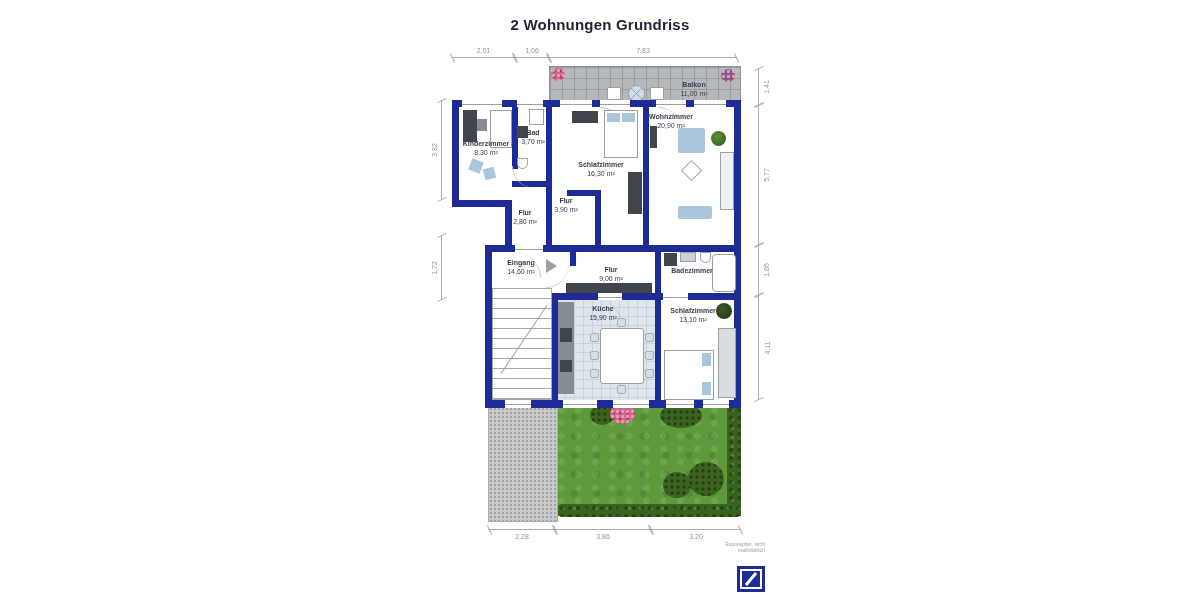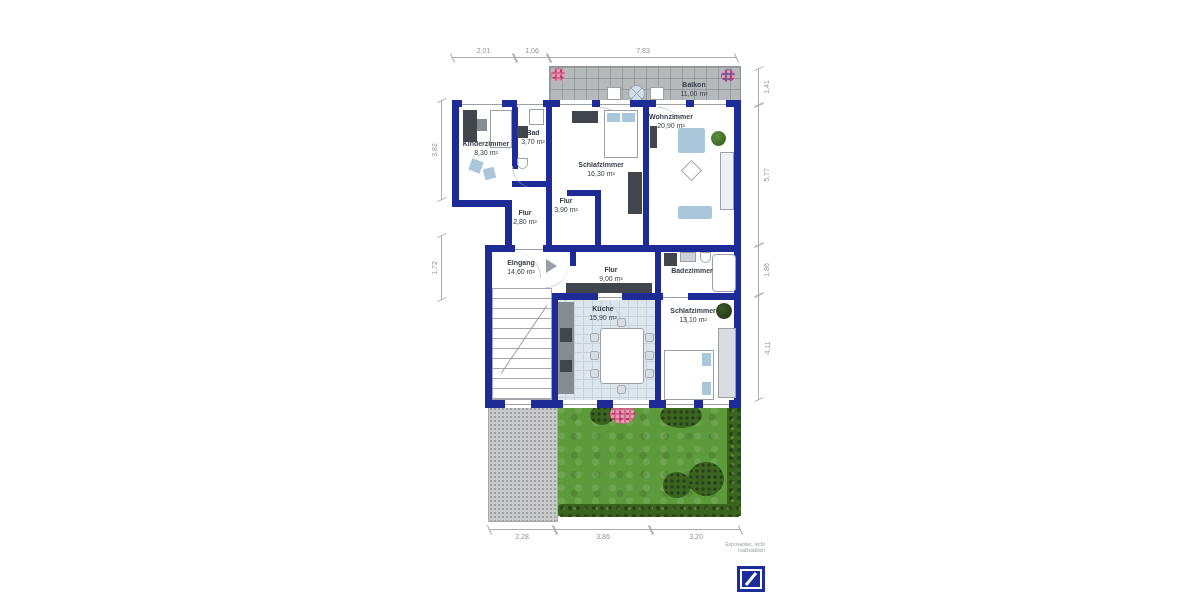--- a/index.html
+++ b/index.html
@@ -77,6 +77,7 @@
 
 <div class="page">
 
+  <div class="title">2 Wohnungen Grundriss</div>
 
   <div class="dimh" style="left:452px;top:57px;width:63px">
       <span class="lbl">2,01</span>

